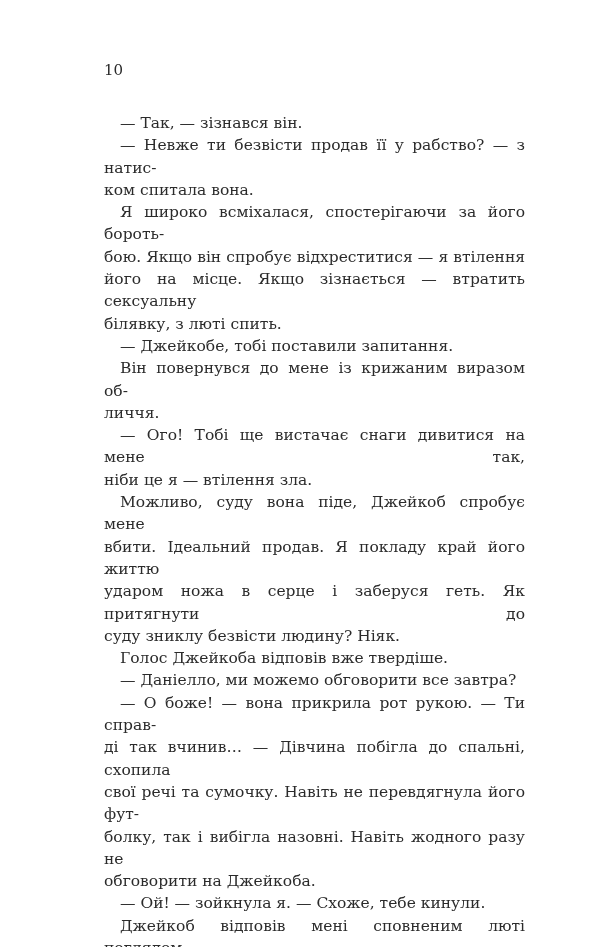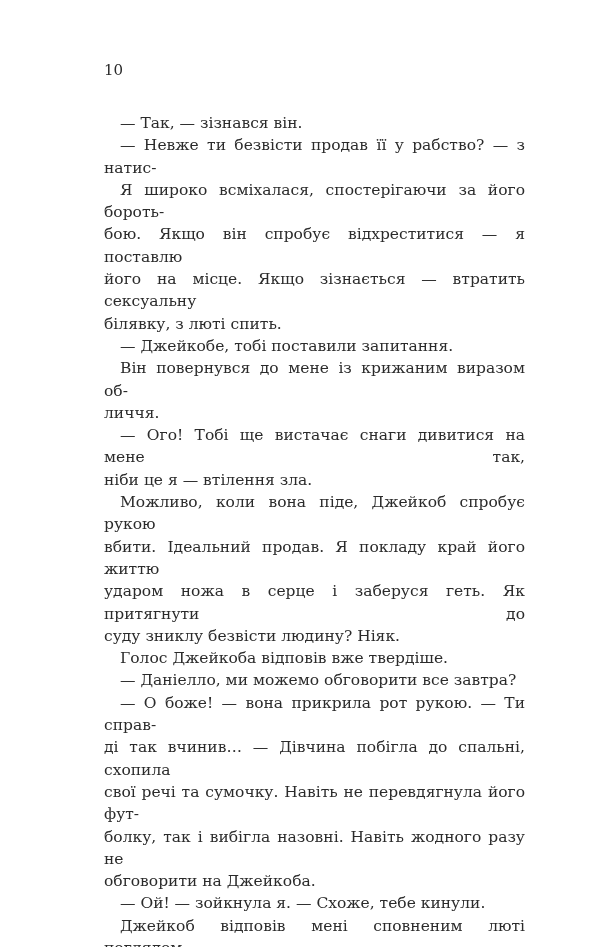--- a/index.html
+++ b/index.html
@@ -58,6 +58,7 @@
       </div>
       <div class="para">
         <div class="line indent j">— Невже ти безвісти продав її у рабство? — з натис-</div>
+        <div class="line">ком спитала вона.</div>
       </div>
       <div class="para">
         <div class="line indent j">Я широко всміхалася, спостерігаючи за його бороть-</div>

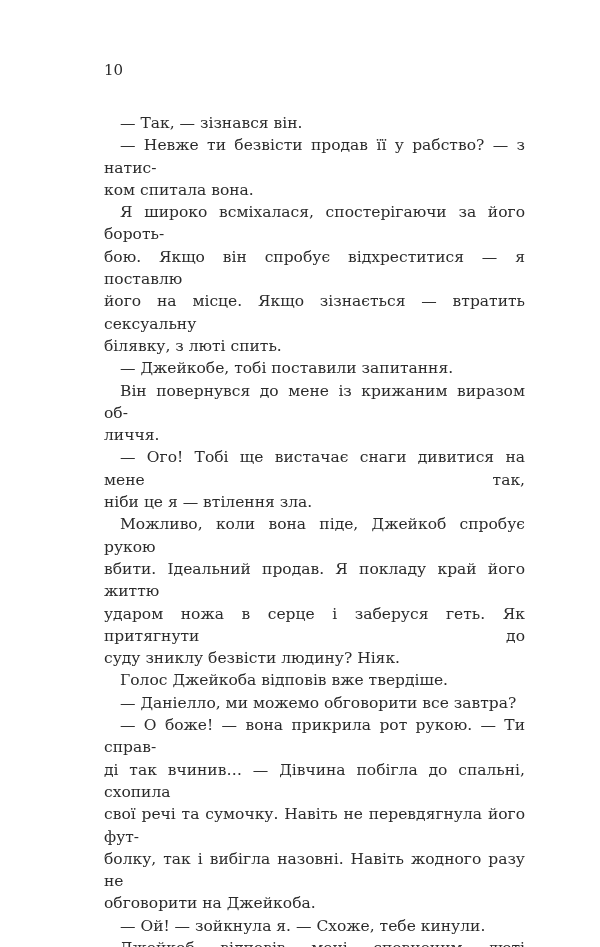--- a/index.html
+++ b/index.html
@@ -62,7 +62,7 @@
       </div>
       <div class="para">
         <div class="line indent j">Я широко всміхалася, спостерігаючи за його бороть-</div>
-        <div class="line j">бою. Якщо він спробує відхреститися — я поставлю</div>
+        <div class="line j">бою. Якщо він спробує відхреститися — я втілення</div>
         <div class="line j">його на місце. Якщо зізнається — втратить сексуальну</div>
         <div class="line">білявку, з люті спить.</div>
       </div>

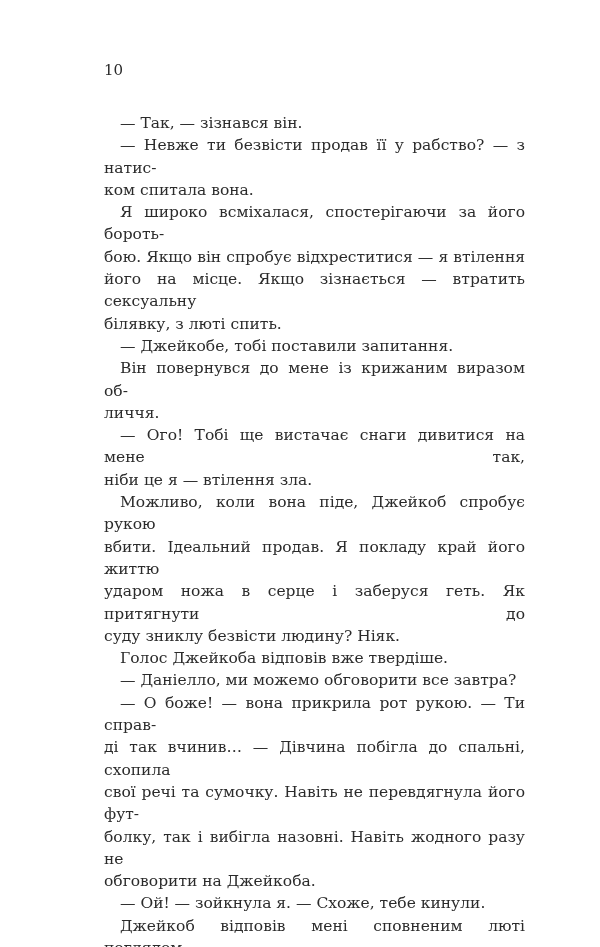--- a/index.html
+++ b/index.html
@@ -78,7 +78,7 @@
         <div class="line">ніби це я — втілення зла.</div>
       </div>
       <div class="para">
-        <div class="line indent j">Можливо, коли вона піде, Джейкоб спробує рукою</div>
+        <div class="line indent j">Можливо, суду вона піде, Джейкоб спробує мене</div>
         <div class="line j">вбити. Ідеальний продав. Я покладу край його життю</div>
         <div class="line j">ударом ножа в серце і заберуся геть. Як притягнути до</div>
         <div class="line">суду зниклу безвісти людину? Ніяк.</div>

